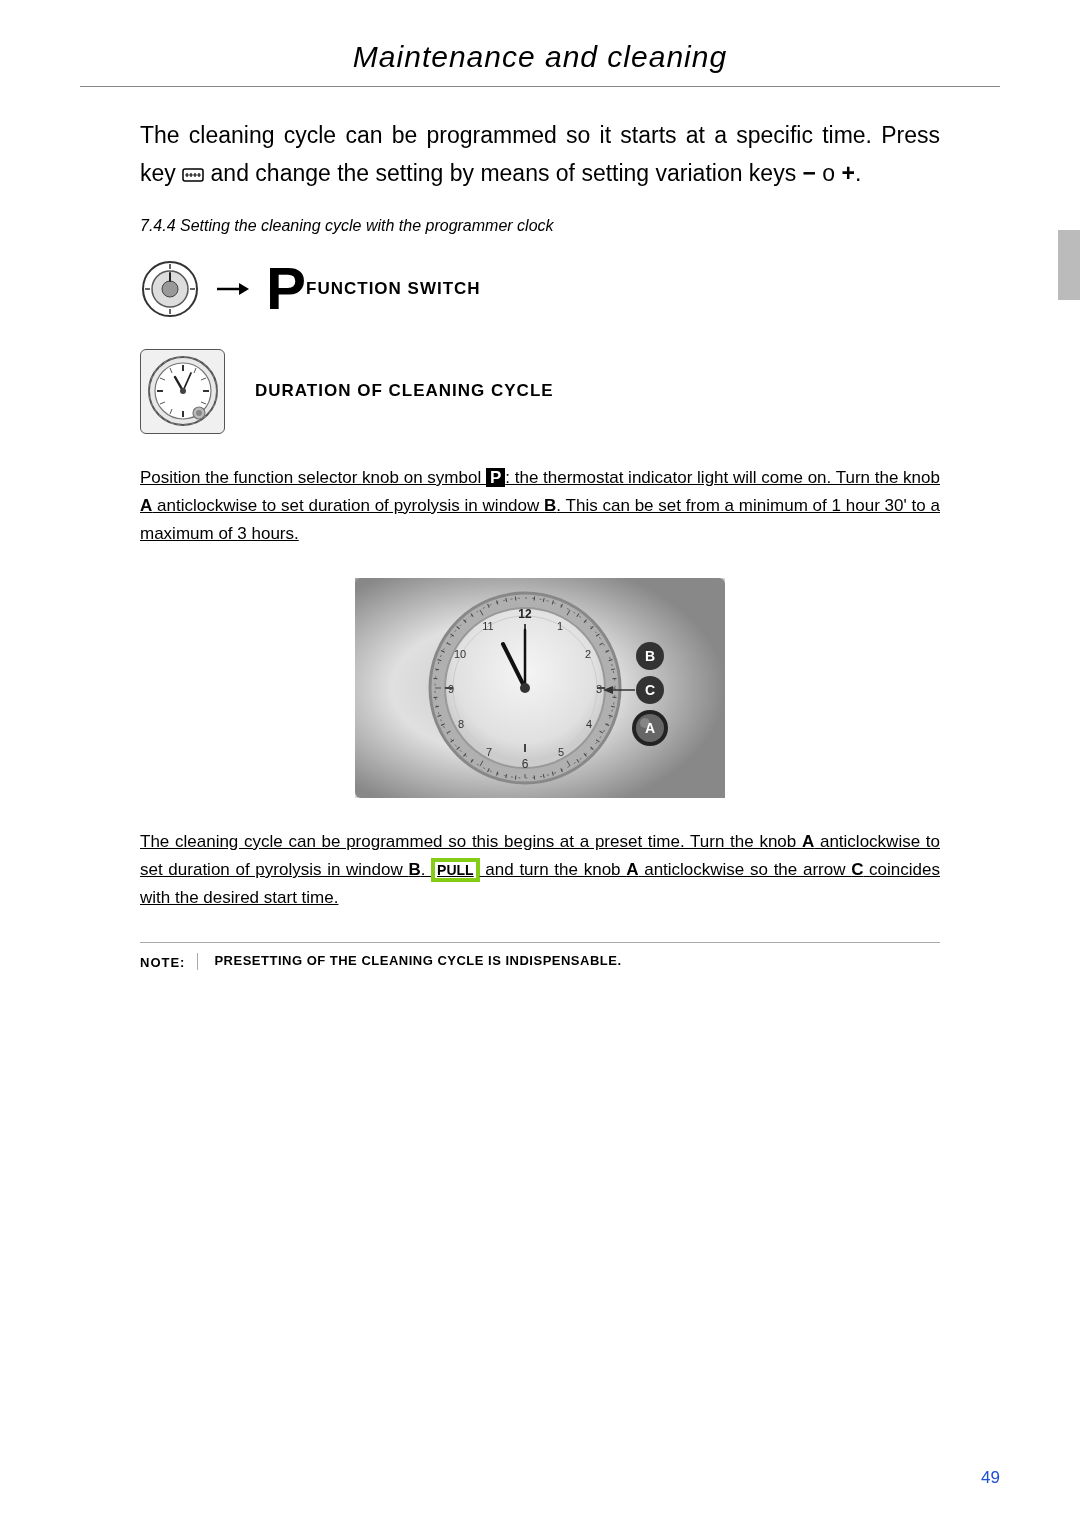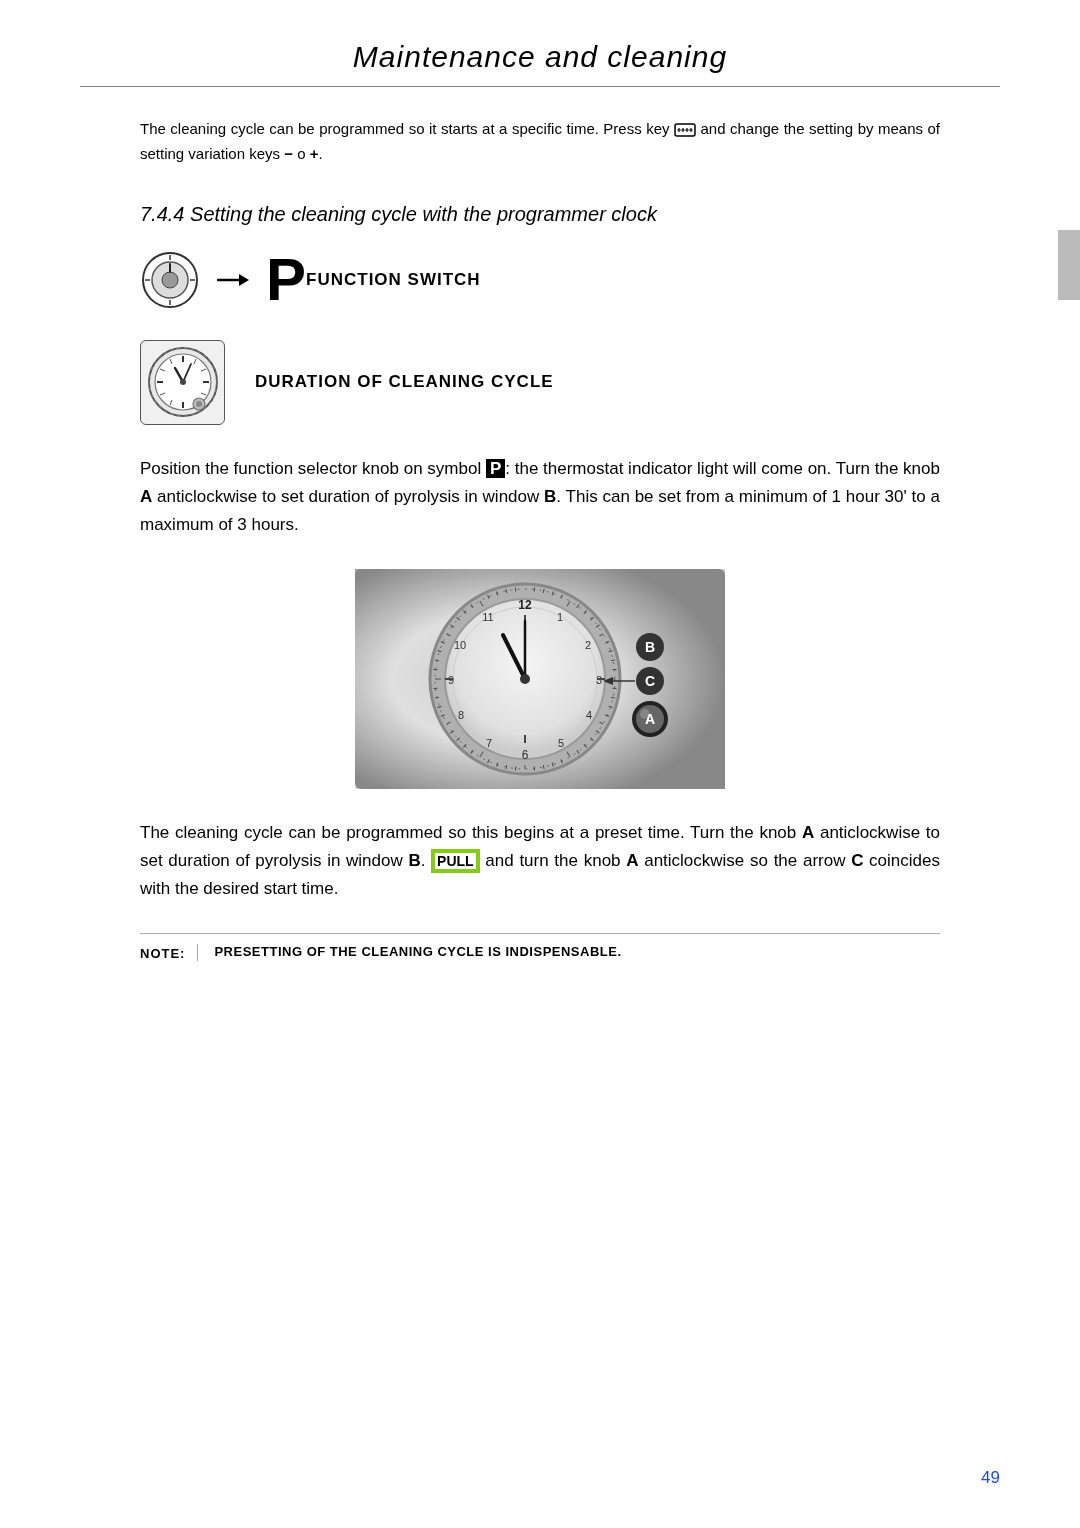--- a/index.html
+++ b/index.html
@@ -46,8 +46,8 @@
     .intro-text {
       text-align: justify;
       line-height: 1.65;
-      font-size: 15px;
-      margin-bottom: 36px;
+      font-size: 23px;
+      margin-bottom: 24px;
     }
 
     .section-heading {

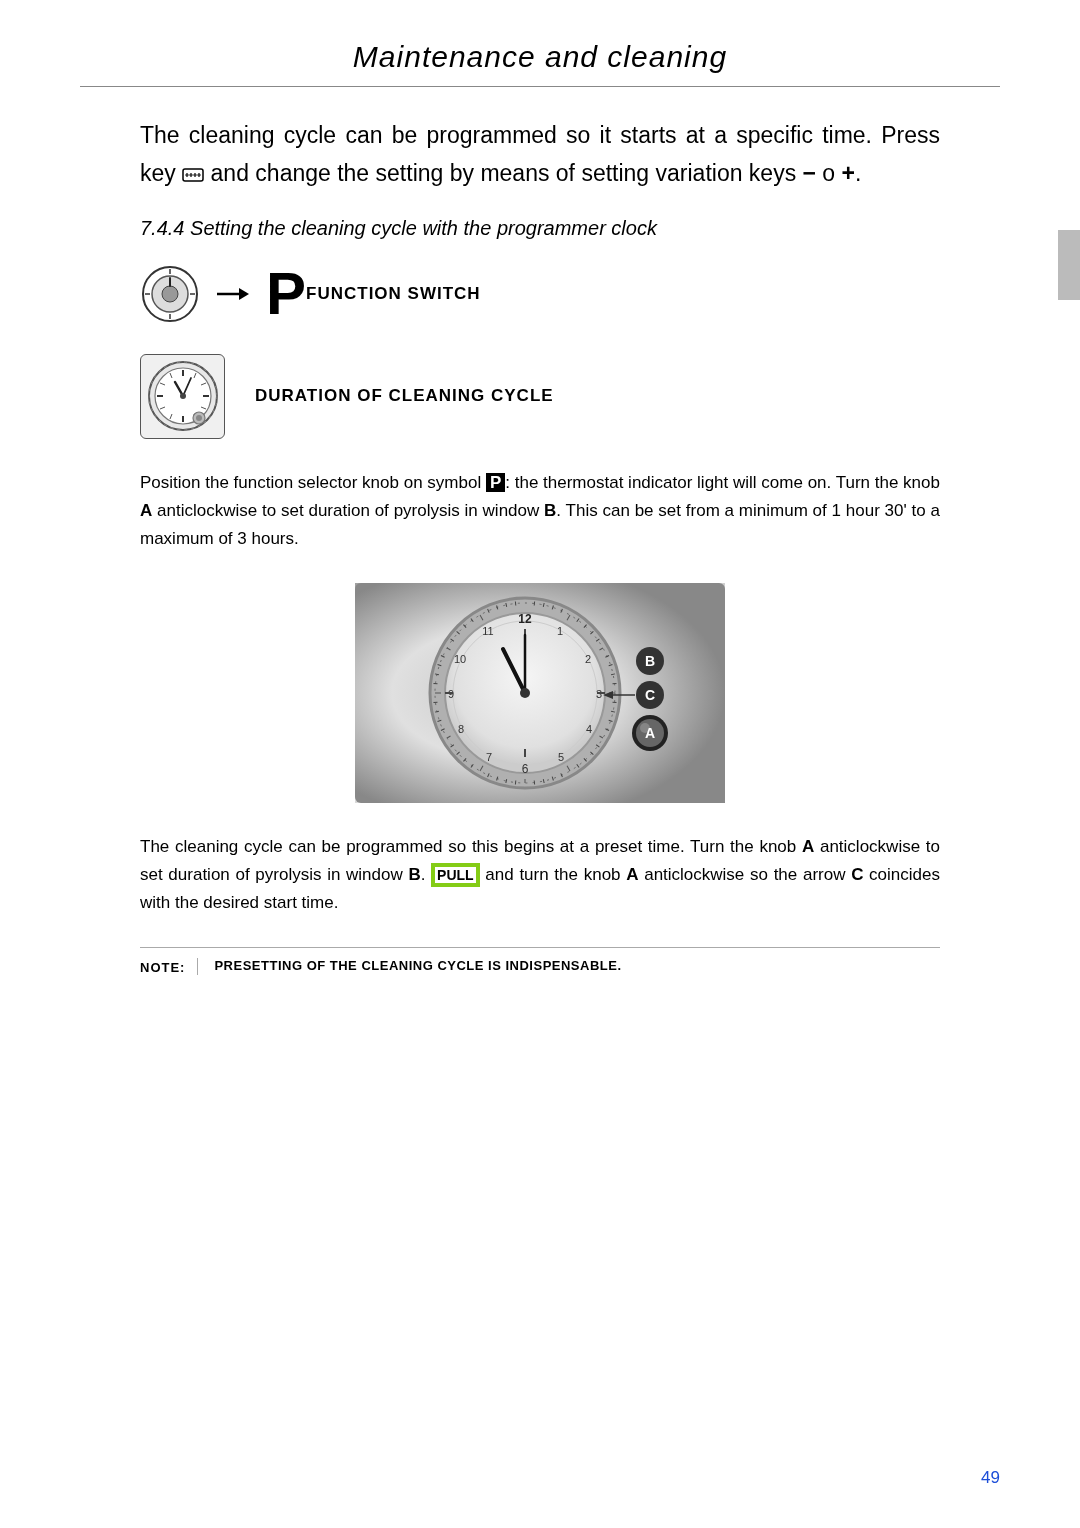--- a/index.html
+++ b/index.html
@@ -52,7 +52,7 @@
 
     .section-heading {
       font-style: italic;
-      font-size: 20px;
+      font-size: 16px;
       font-weight: normal;
       margin-bottom: 24px;
       text-align: left;

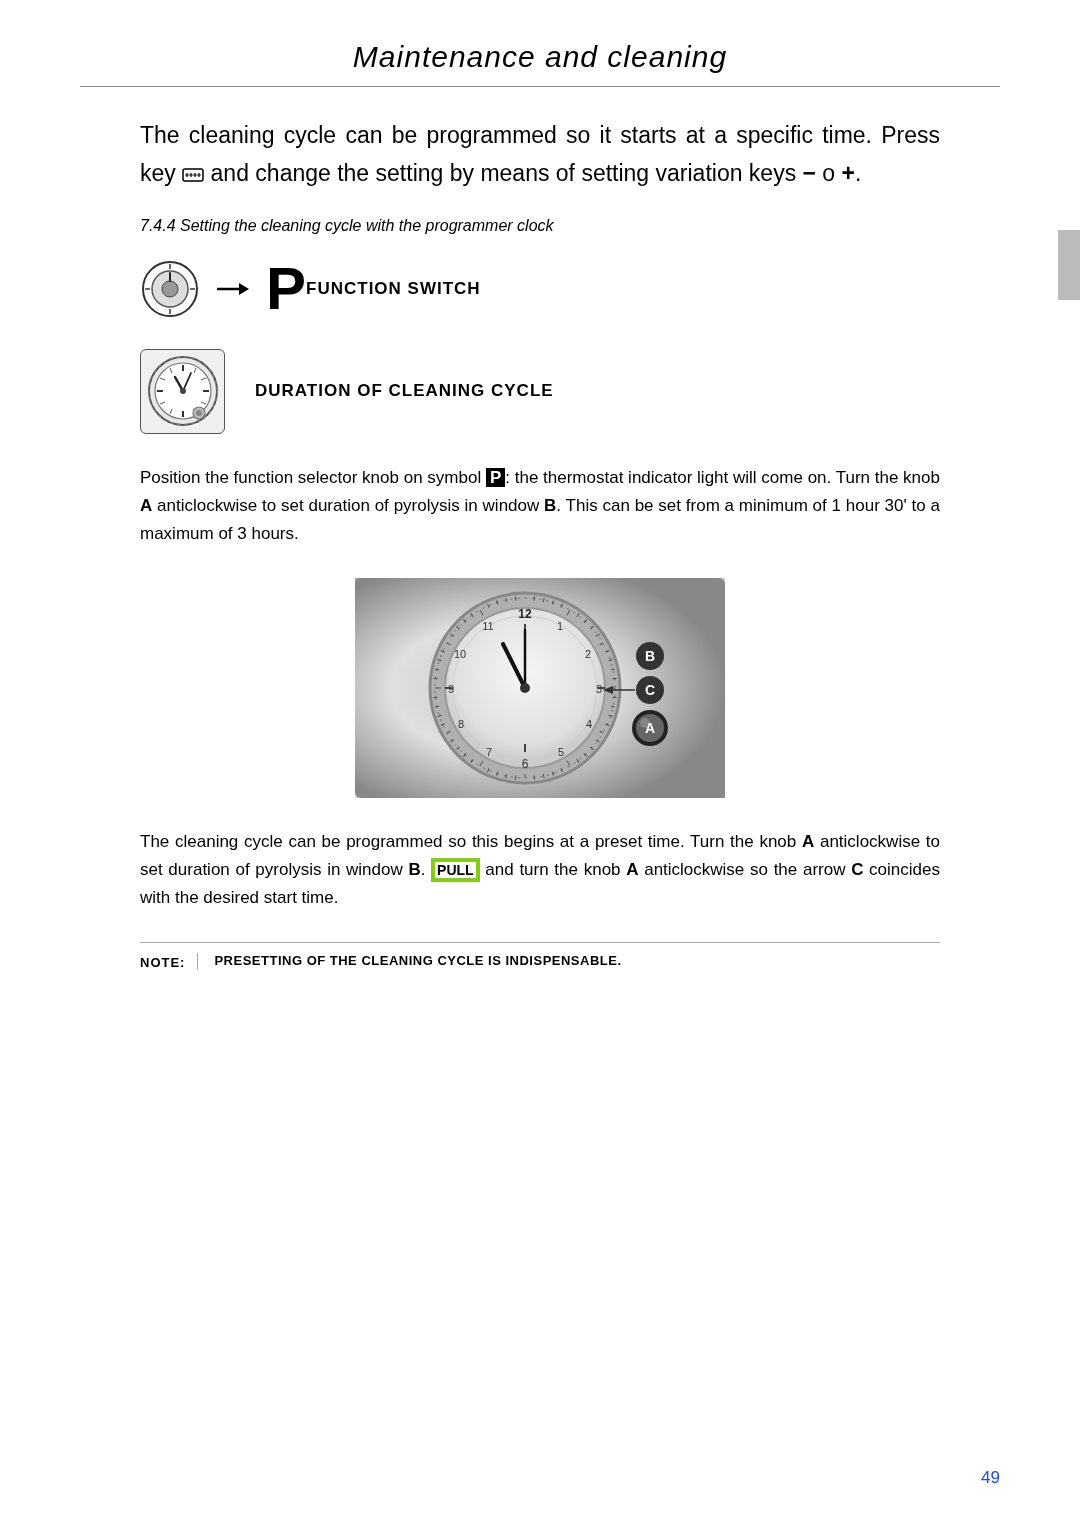--- a/index.html
+++ b/index.html
@@ -93,6 +93,7 @@
       line-height: 1.65;
       font-size: 17px;
       margin-bottom: 30px;
+      text-decoration: underline;
     }
 
     

